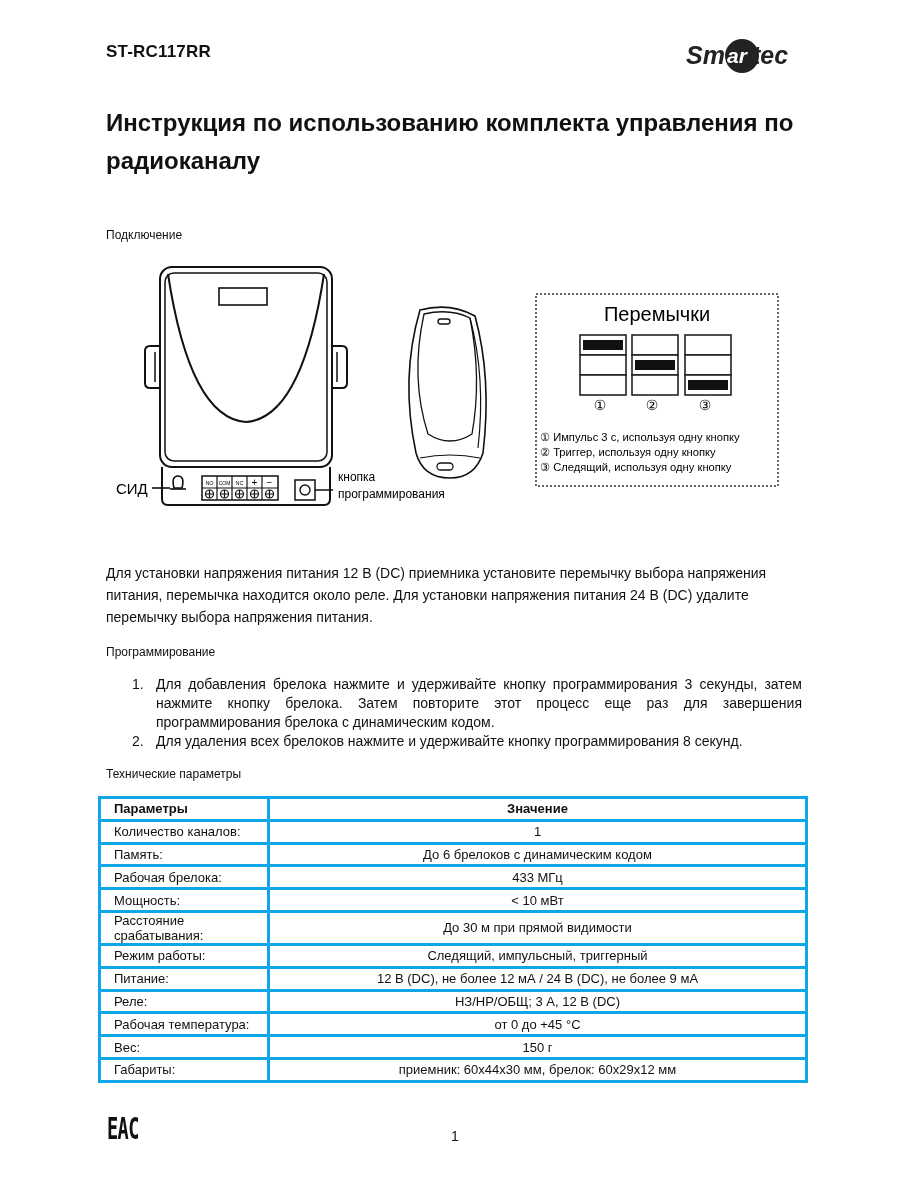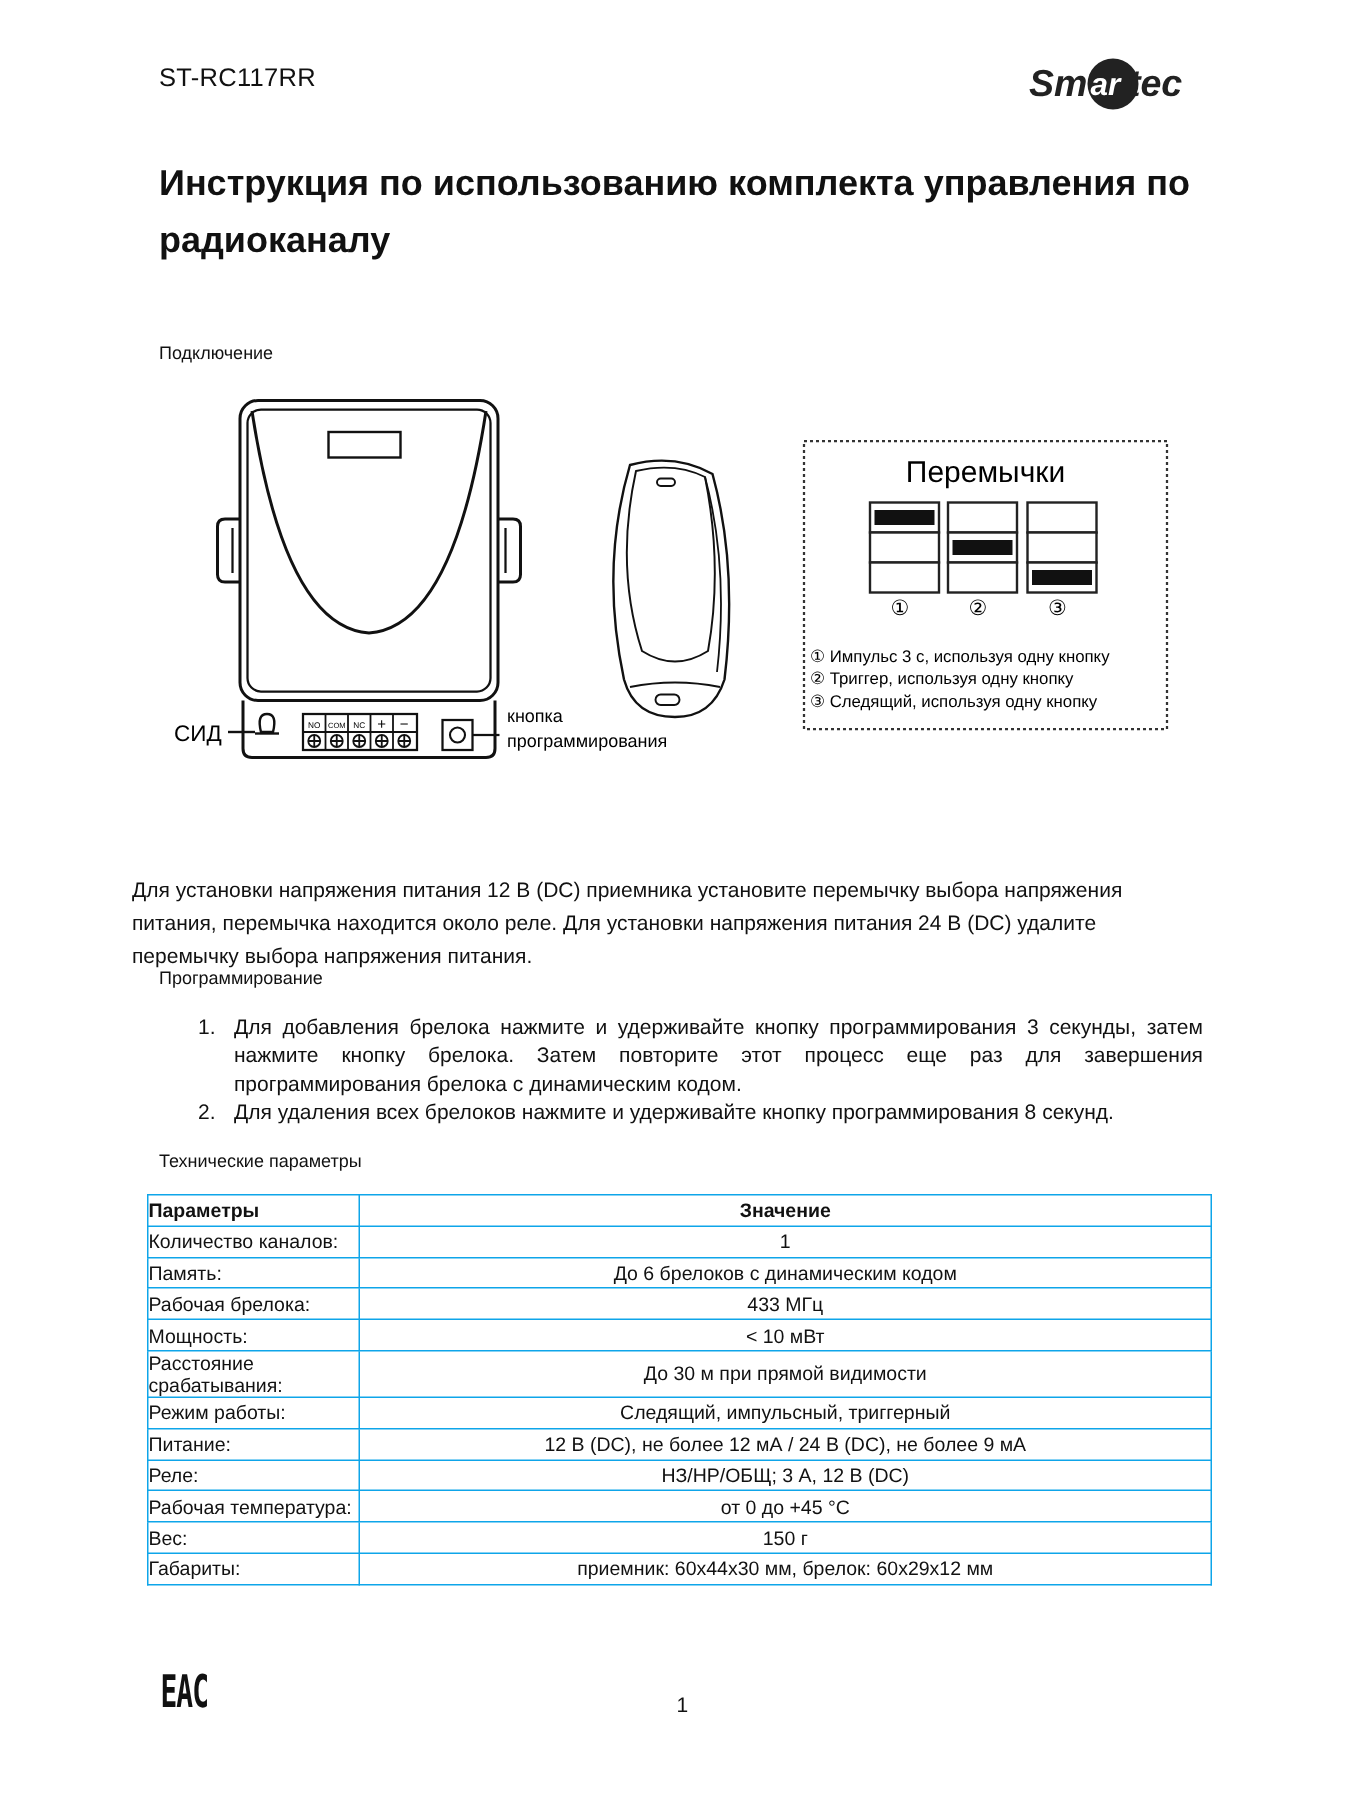--- a/index.html
+++ b/index.html
@@ -6,7 +6,7 @@
   body { width: 900px; height: 1200px; position: relative; overflow: hidden;
          font-family: "Liberation Sans", sans-serif; color: #111; }
   .abs { position: absolute; }
-  #doc-code { left: 106px; top: 42px; font-size: 17px; font-weight: normal; letter-spacing: 0.2px; }
+  #doc-code { left: 106px; top: 42px; font-size: 17px; font-weight: bold; letter-spacing: 0.2px; }
   #logo { left: 684px; top: 36px; width: 112px; height: 38px; }
   #title { left: 106px; top: 104px; width: 700px; font-size: 24px; font-weight: bold; line-height: 38px; }
   .h2 { font-size: 12px; font-weight: normal; }

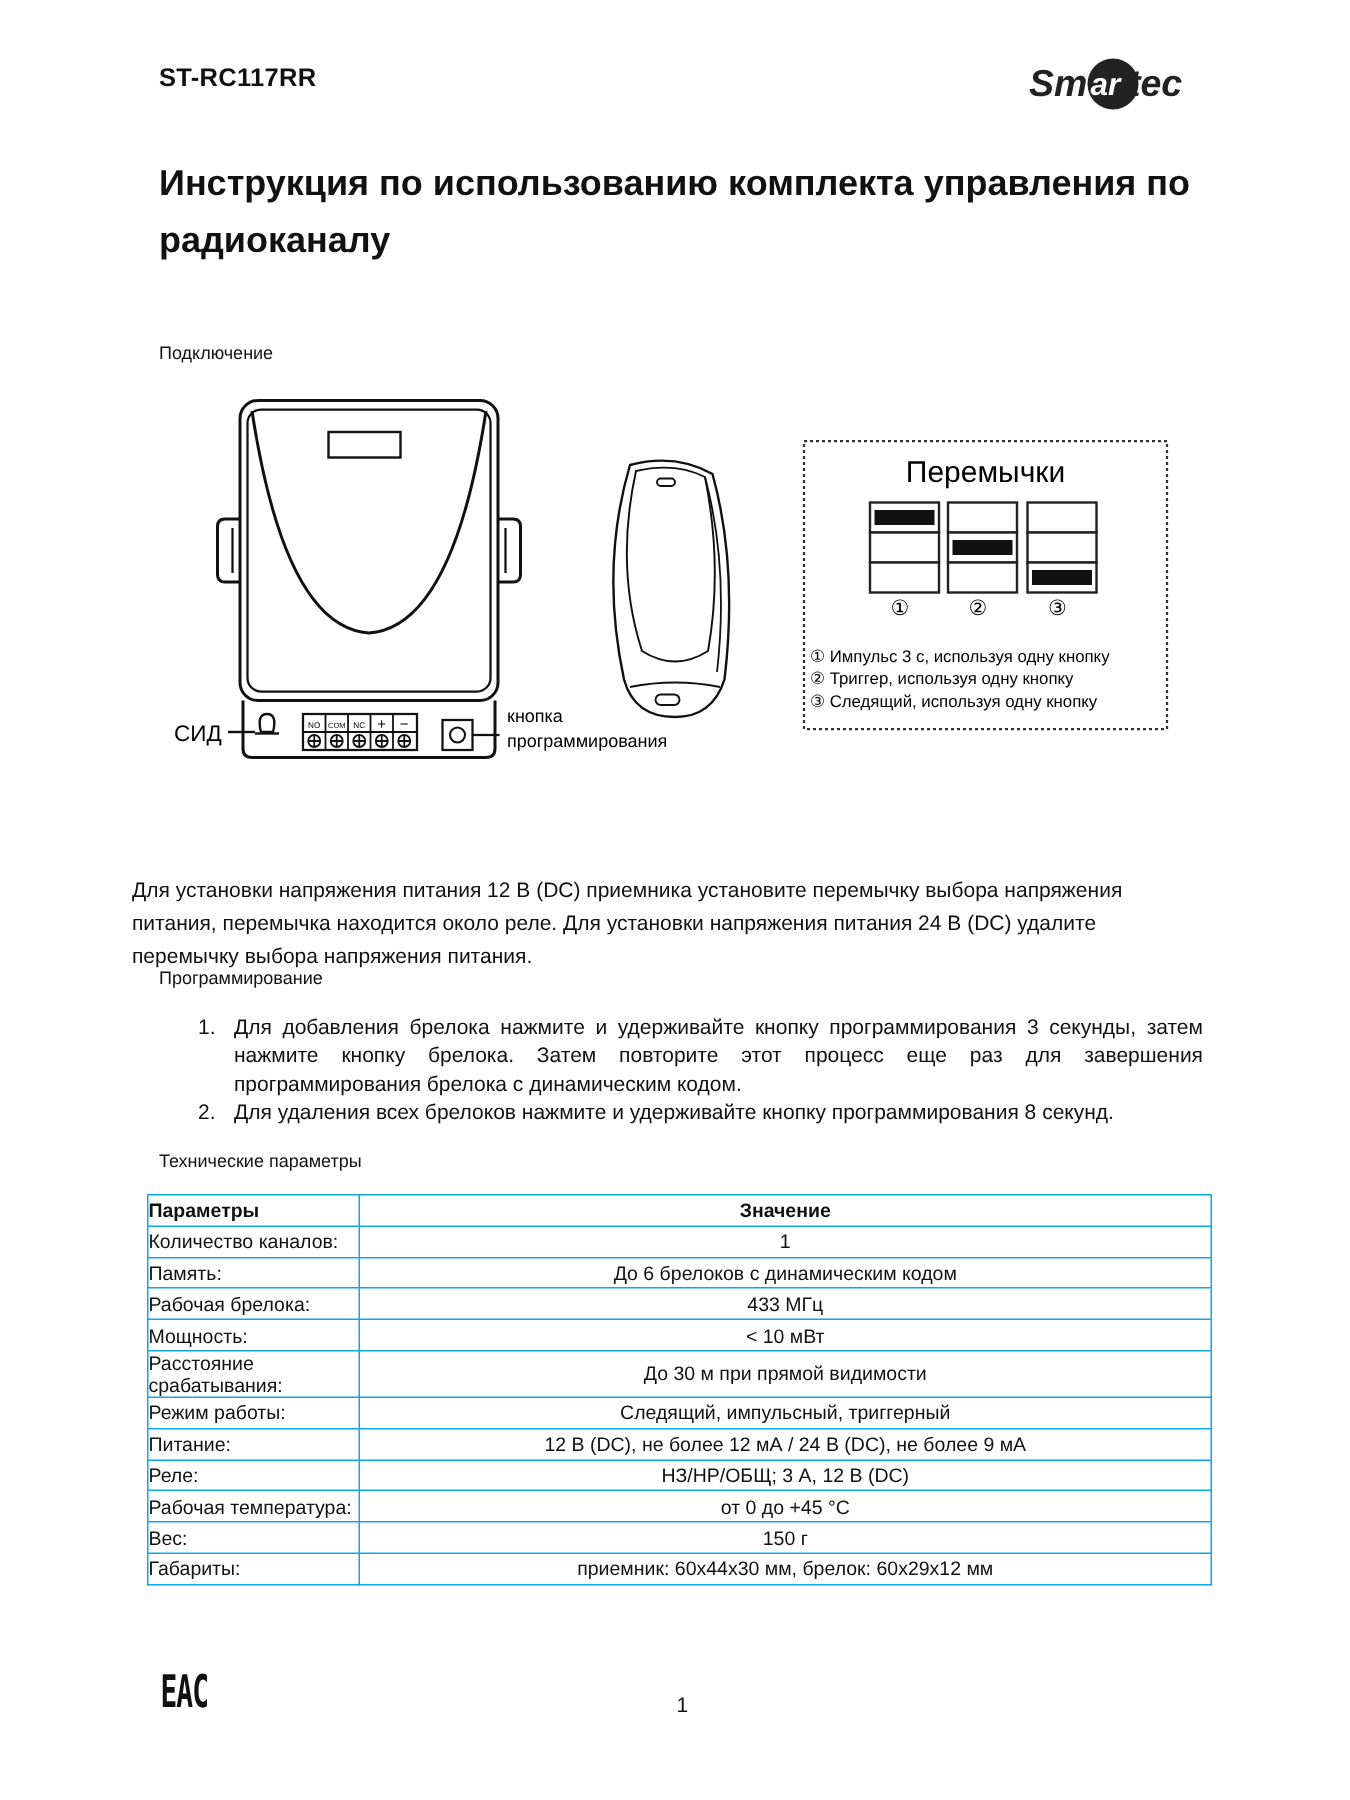--- a/index.html
+++ b/index.html
@@ -14,7 +14,7 @@
   #h-program { left: 106px; top: 645px; text-align: right; }
   #h-specs { left: 106px; top: 767px; }
   #diagram { left: 100px; top: 258px; width: 700px; height: 260px; }
-  #para { left: 88px; top: 562px; width: 700px; font-size: 14px; line-height: 22px; margin-top: 20px; }
+  #para { left: 106px; top: 562px; width: 700px; font-size: 14px; line-height: 22px; }
   #steps { left: 106px; top: 675px; width: 696px; font-size: 14px; line-height: 19px; margin: 0; padding: 0; list-style: none; }
   #steps li { position: relative; padding-left: 50px; text-align: justify; margin-bottom: 0; }
   #steps li .num { position: absolute; left: 26px; top: 0; }

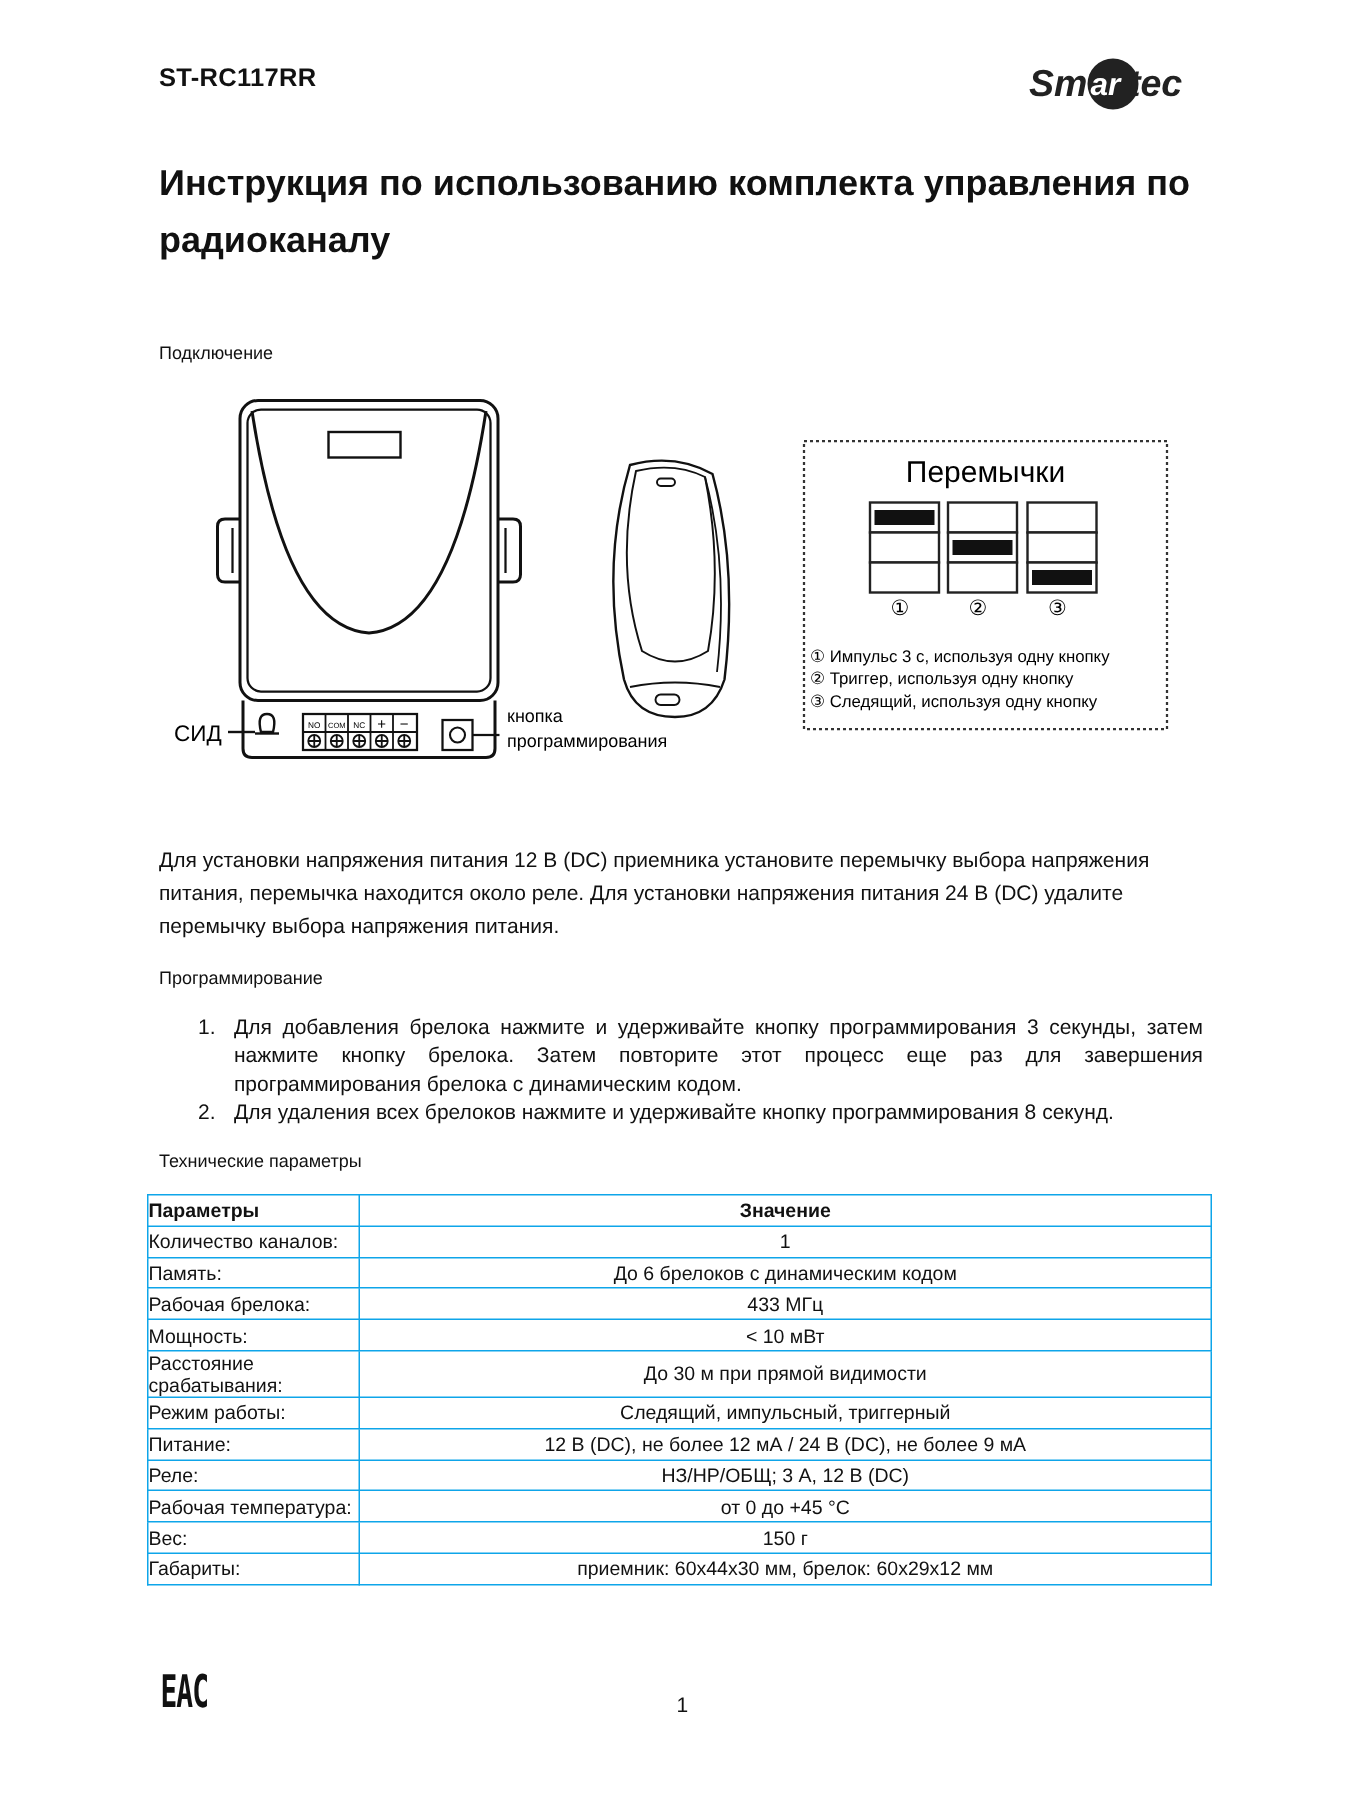--- a/index.html
+++ b/index.html
@@ -19,7 +19,7 @@
   #steps li { position: relative; padding-left: 50px; text-align: justify; margin-bottom: 0; }
   #steps li .num { position: absolute; left: 26px; top: 0; }
   #specs { left: 98px; top: 796px; width: 710px; border-collapse: collapse; font-size: 13px; }
-  #specs td, #specs th { border: 1px solid #0ea5e9; height: 19.8px; padding: 0 0; }
+  #specs td, #specs th { border: 3px solid #0ea5e9; height: 19.8px; padding: 0 13px; }
   #specs th { font-weight: bold; }
   #specs th.p { text-align: left; width: 140px; }
   #specs th.v, #specs td.v { text-align: center; }

